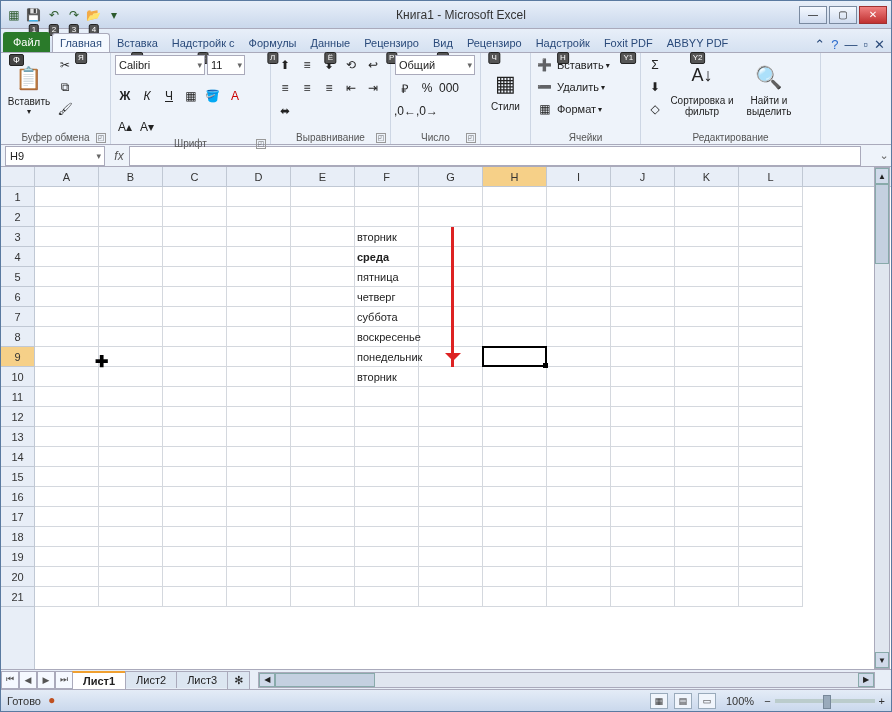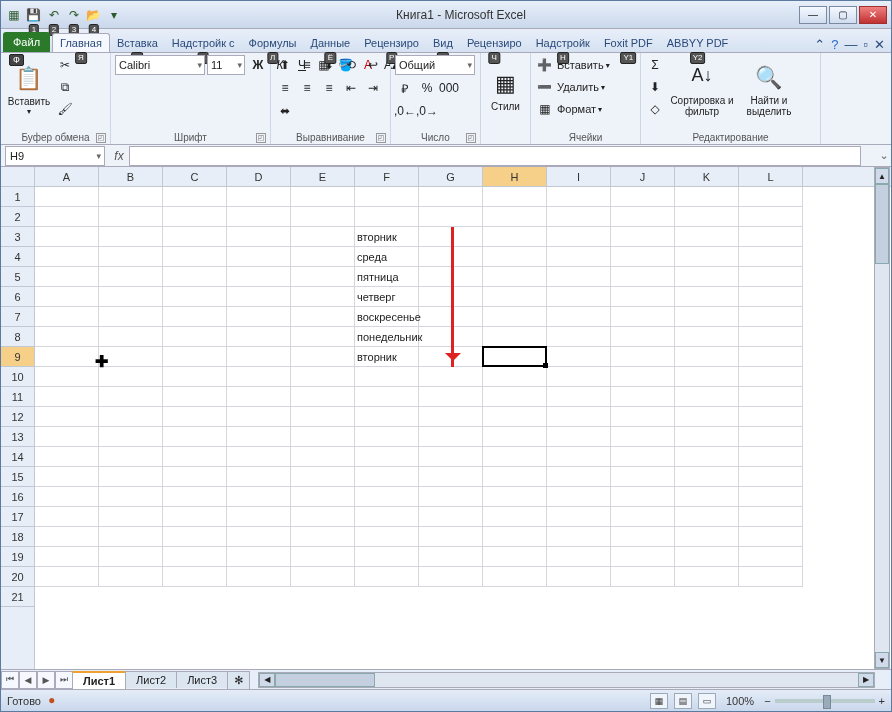--- a/index.html
+++ b/index.html
@@ -144,7 +144,7 @@
       <div class="group-label"><span>Буфер обмена</span><span class="dlg">◰</span></div>
     </div>
     <div class="group" style="width:160px;">
-      <div class="group-body" style="flex-direction:row; gap:3px;">
+      <div class="group-body" style="flex-direction:column; gap:11px;">
         <div class="font-row">
           <div class="combo" style="width:90px;">
               <span>Calibri</span>

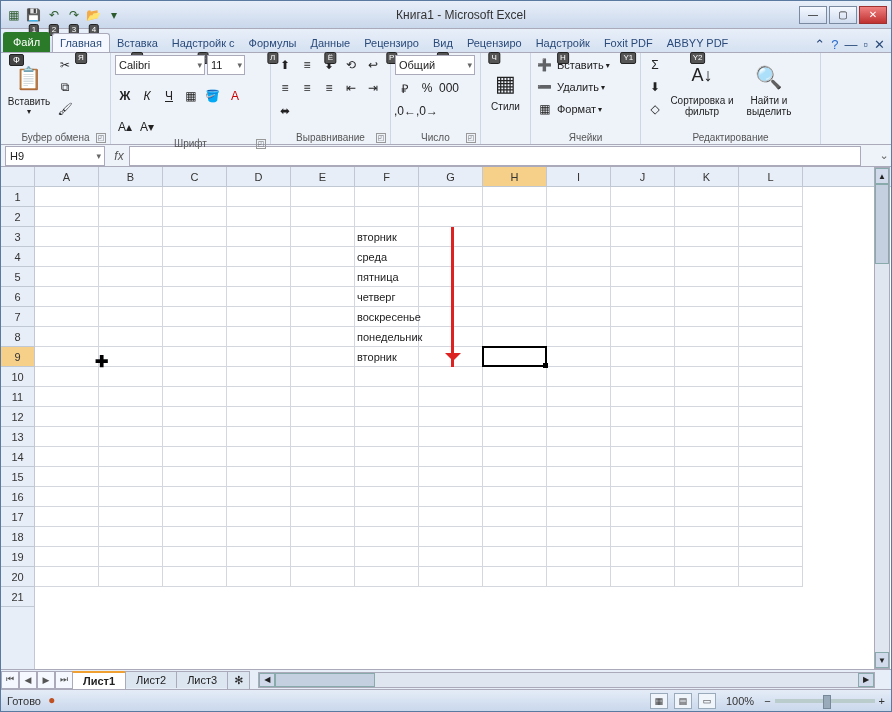--- a/index.html
+++ b/index.html
@@ -359,7 +359,7 @@
               <div class="cell" style="width: 64px;"></div>
               <div class="cell" style="width: 64px;"></div>
               <div class="cell" style="width: 64px;"></div>
-              <div class="cell" style="width: 64px;">среда</div>
+              <div class="cell" style="width: 64px; font-weight: bold;">среда</div>
               <div class="cell" style="width: 64px;"></div>
               <div class="cell" style="width: 64px;"></div>
               <div class="cell" style="width: 64px;"></div>

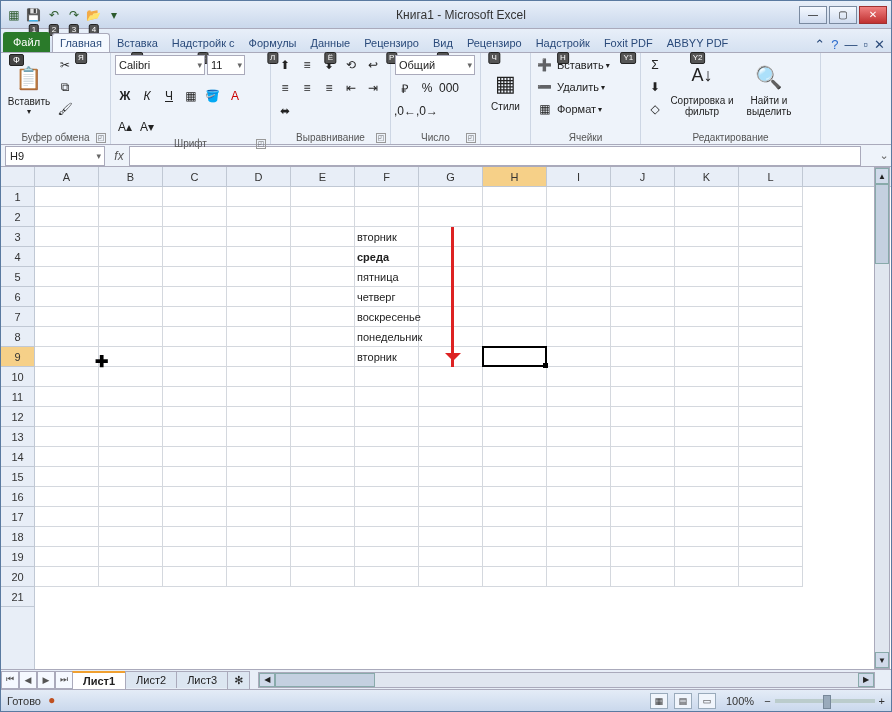--- a/index.html
+++ b/index.html
@@ -401,6 +401,20 @@
               <div class="cell" style="width: 64px;"></div>
               <div class="cell" style="width: 64px;"></div>
               <div class="cell" style="width: 64px;"></div>
+              <div class="cell" style="width: 64px;">суббота</div>
+              <div class="cell" style="width: 64px;"></div>
+              <div class="cell" style="width: 64px;"></div>
+              <div class="cell" style="width: 64px;"></div>
+              <div class="cell" style="width: 64px;"></div>
+              <div class="cell" style="width: 64px;"></div>
+              <div class="cell" style="width: 64px;"></div>
+            </div>
+            <div class="row">
+              <div class="cell" style="width: 64px;"></div>
+              <div class="cell" style="width: 64px;"></div>
+              <div class="cell" style="width: 64px;"></div>
+              <div class="cell" style="width: 64px;"></div>
+              <div class="cell" style="width: 64px;"></div>
               <div class="cell" style="width: 64px;">воскресенье</div>
               <div class="cell" style="width: 64px;"></div>
               <div class="cell" style="width: 64px;"></div>

